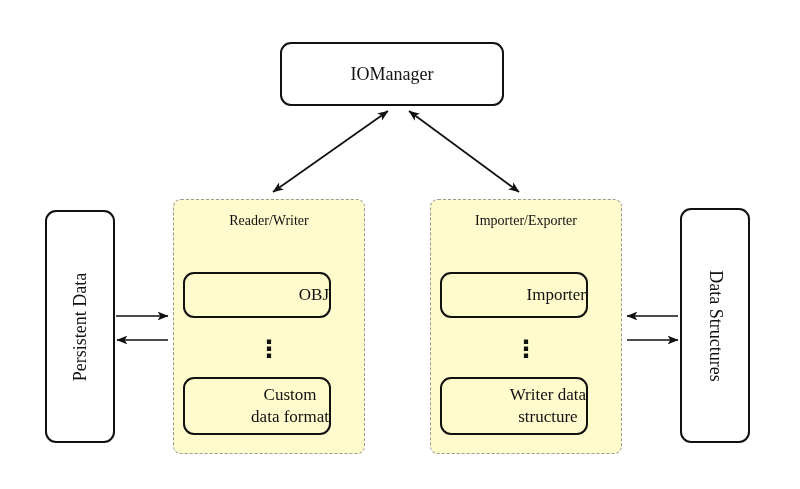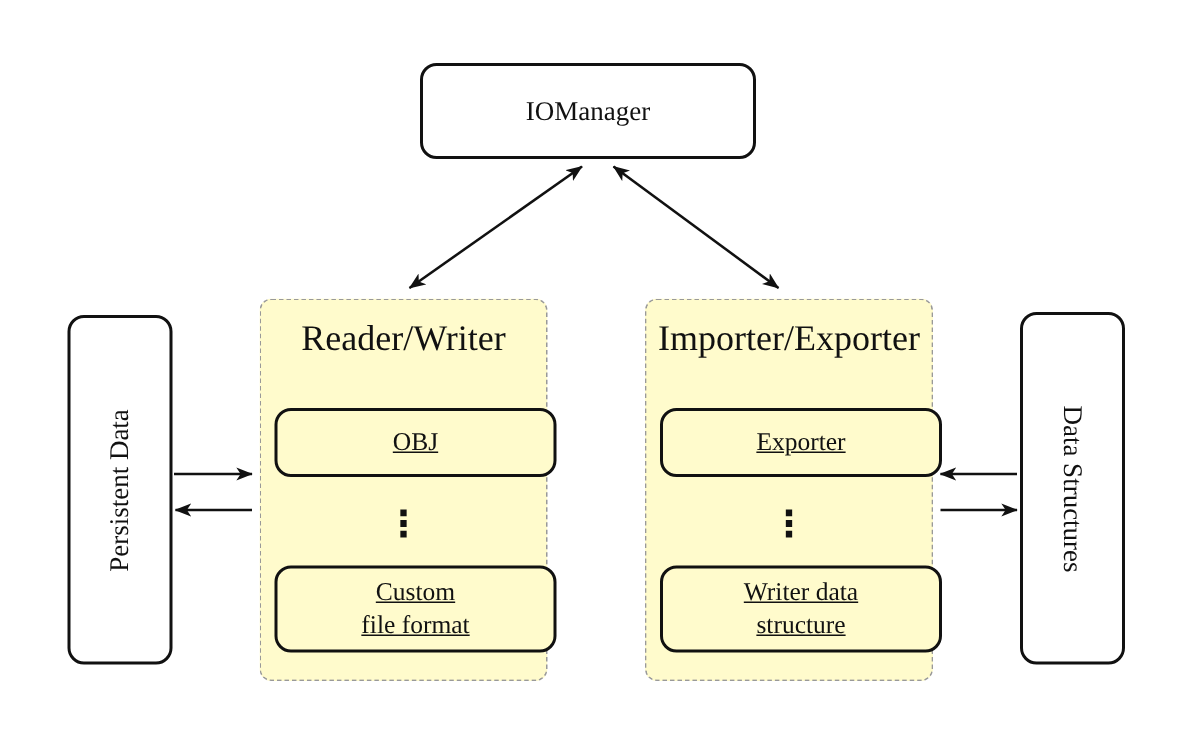--- a/index.html
+++ b/index.html
@@ -57,7 +57,7 @@
     left: 0;
     width: 100%;
     text-align: center;
-    font-size: 24px;
+    font-size: 14px;
   }
   .inner-box {
     position: absolute;

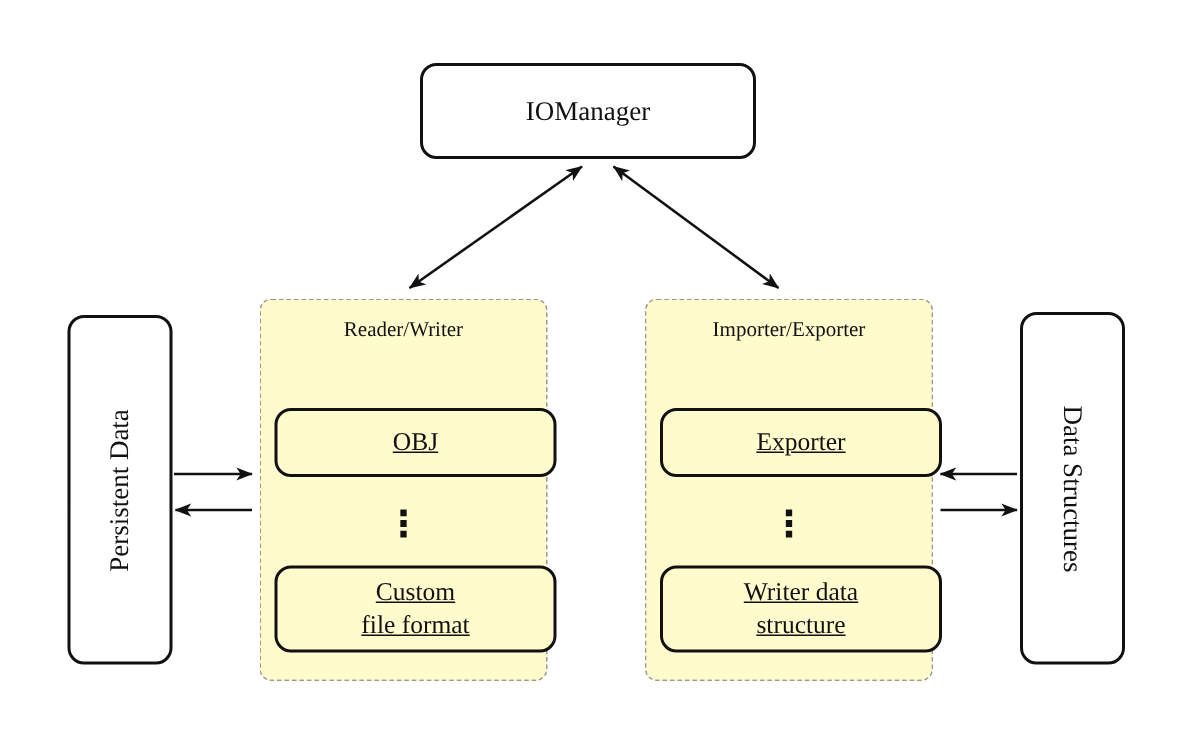--- a/index.html
+++ b/index.html
@@ -63,17 +63,16 @@
     position: absolute;
     box-sizing: border-box;
     left: 9px;
-    width: 188px;
+    width: 148px;
     background: var(--panel-fill, #FFFBCC);
     border: 2.4px solid #111111;
     border-radius: 11px;
     display: flex;
     align-items: center;
-    justify-content: center;
+    justify-content: flex-end;
     text-align: center;
     font-size: 17px;
     line-height: 1.28;
-    text-decoration: underline;
   }
   .inner-top { top: 72px; height: 46px; }
   .inner-bottom { top: 177px; height: 58px; }

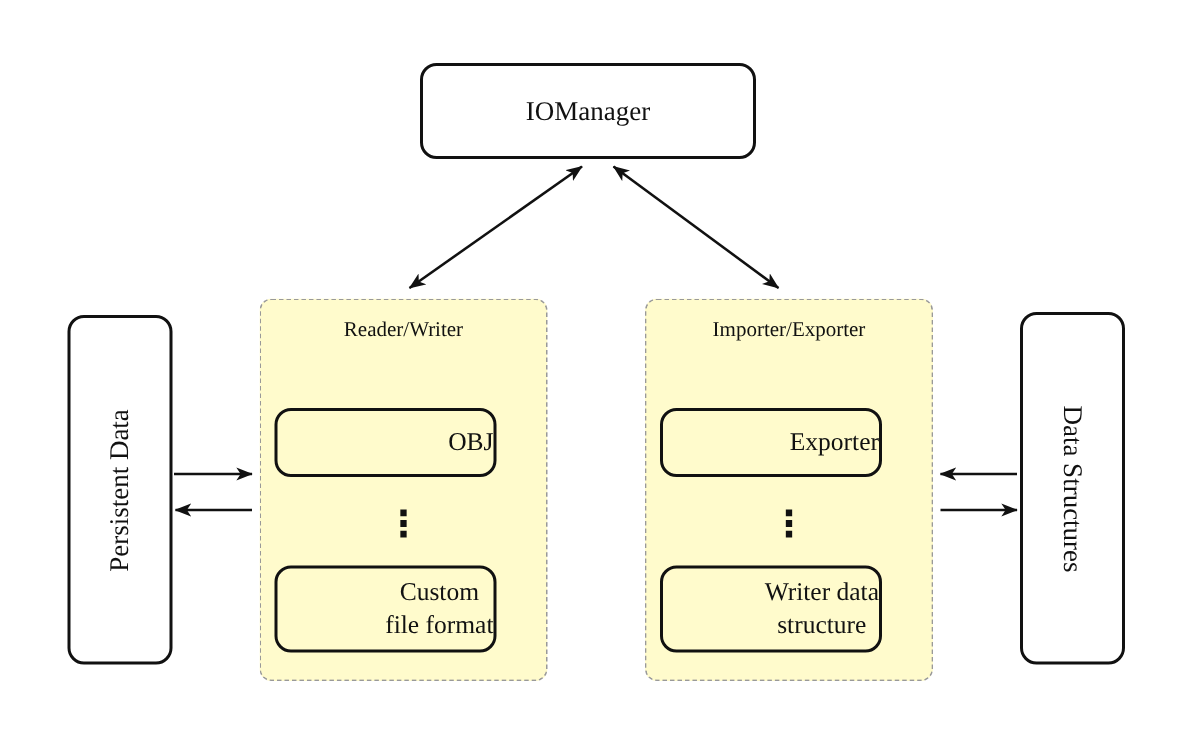--- a/index.html
+++ b/index.html
@@ -137,7 +137,7 @@
   <div class="panel" id="panel-importer-exporter">
     <div class="panel-title">Importer/Exporter</div>
     <div class="inner-box inner-top">
-      <span>Exporter</span>
+      <span>Importer</span>
     </div>
     <div class="vdots">⋮</div>
     <div class="inner-box inner-bottom">

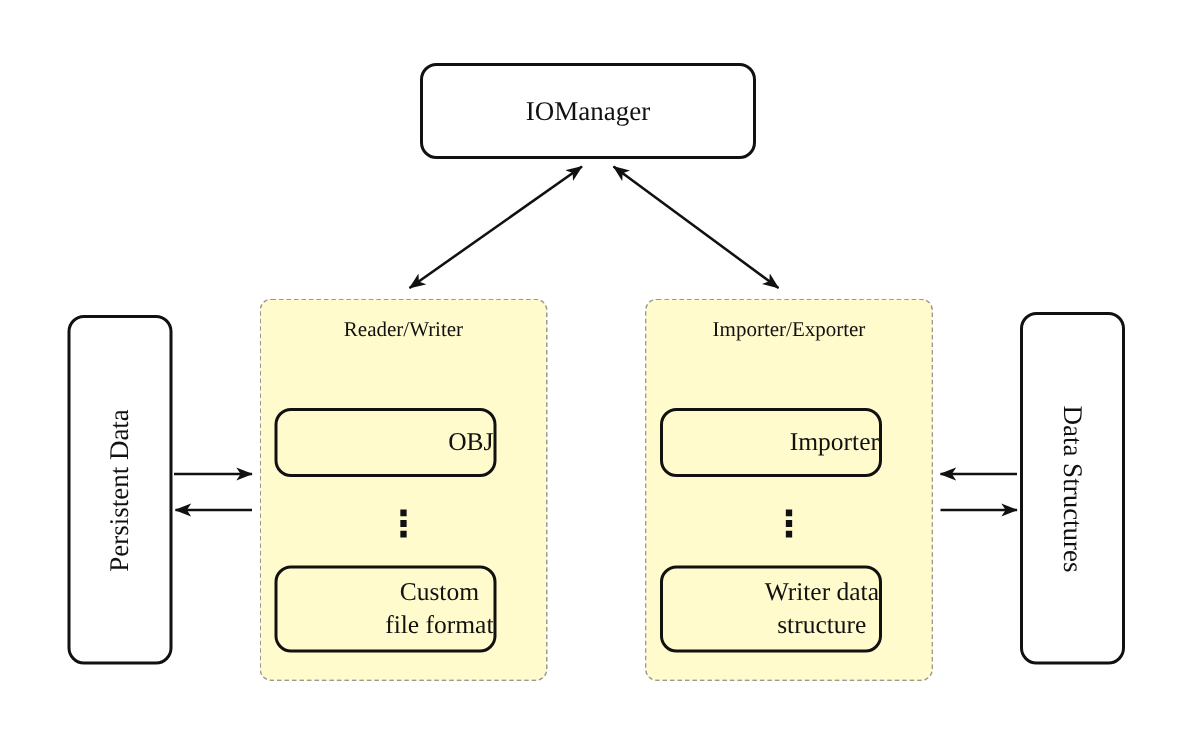--- a/index.html
+++ b/index.html
@@ -130,7 +130,7 @@
     <div class="vdots">⋮</div>
     <div class="inner-box inner-bottom">
       <span class="multiline">Custom
-file format</span>
+data format</span>
     </div>
   </div>
 

